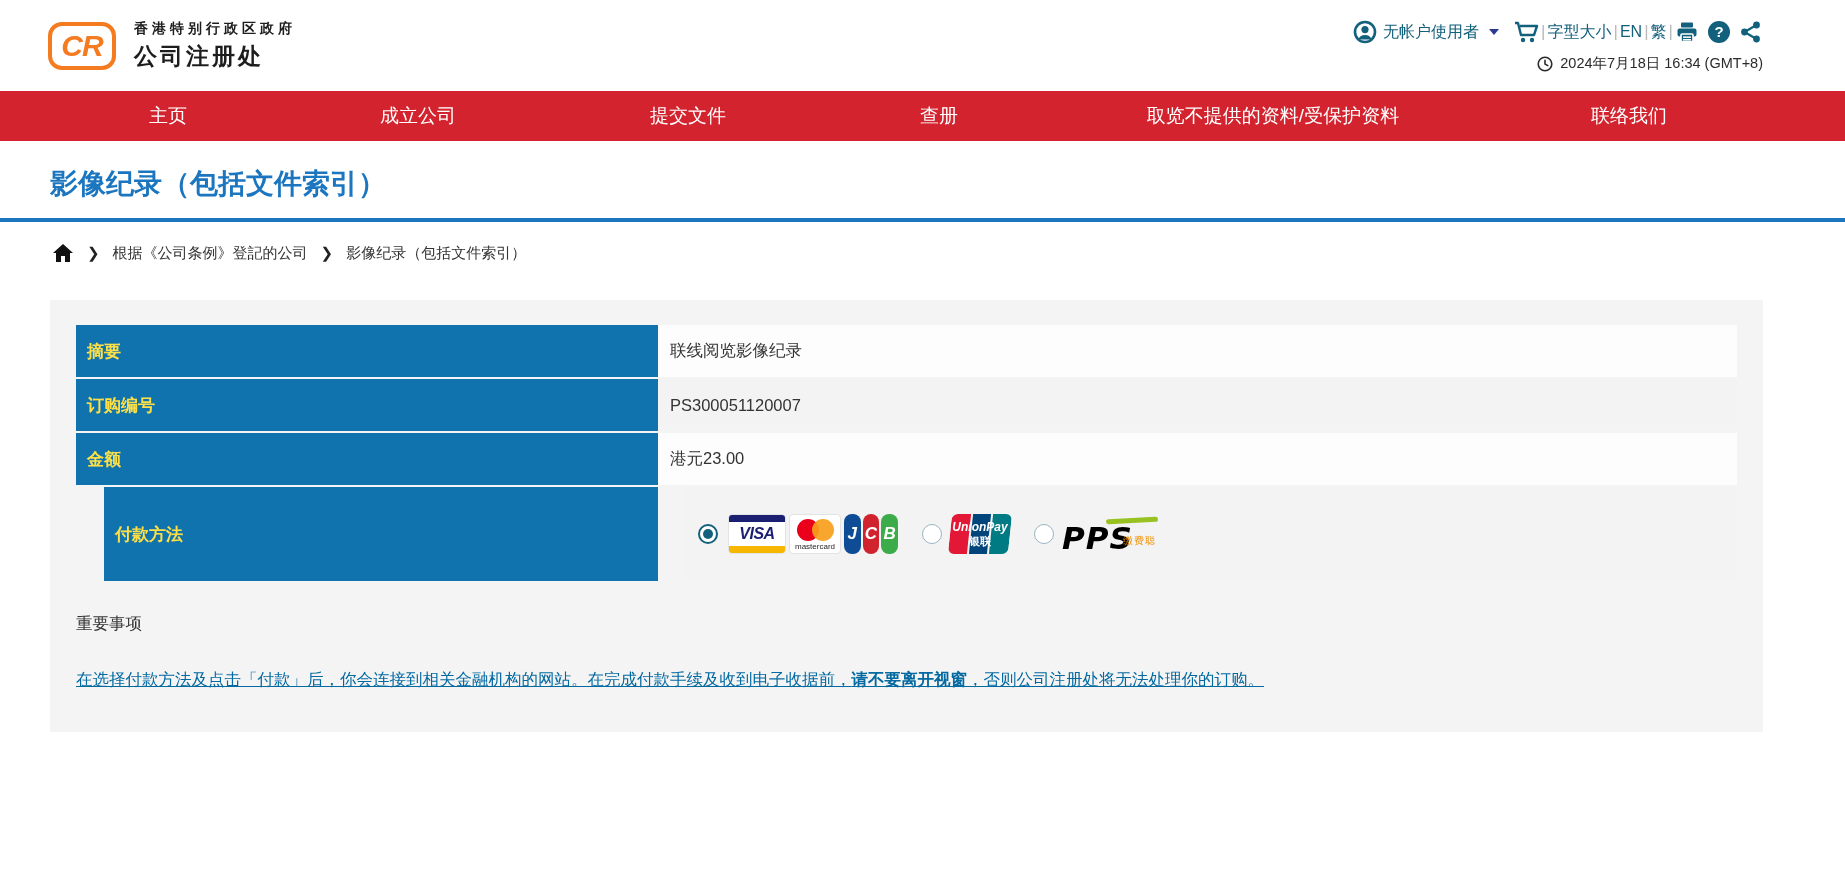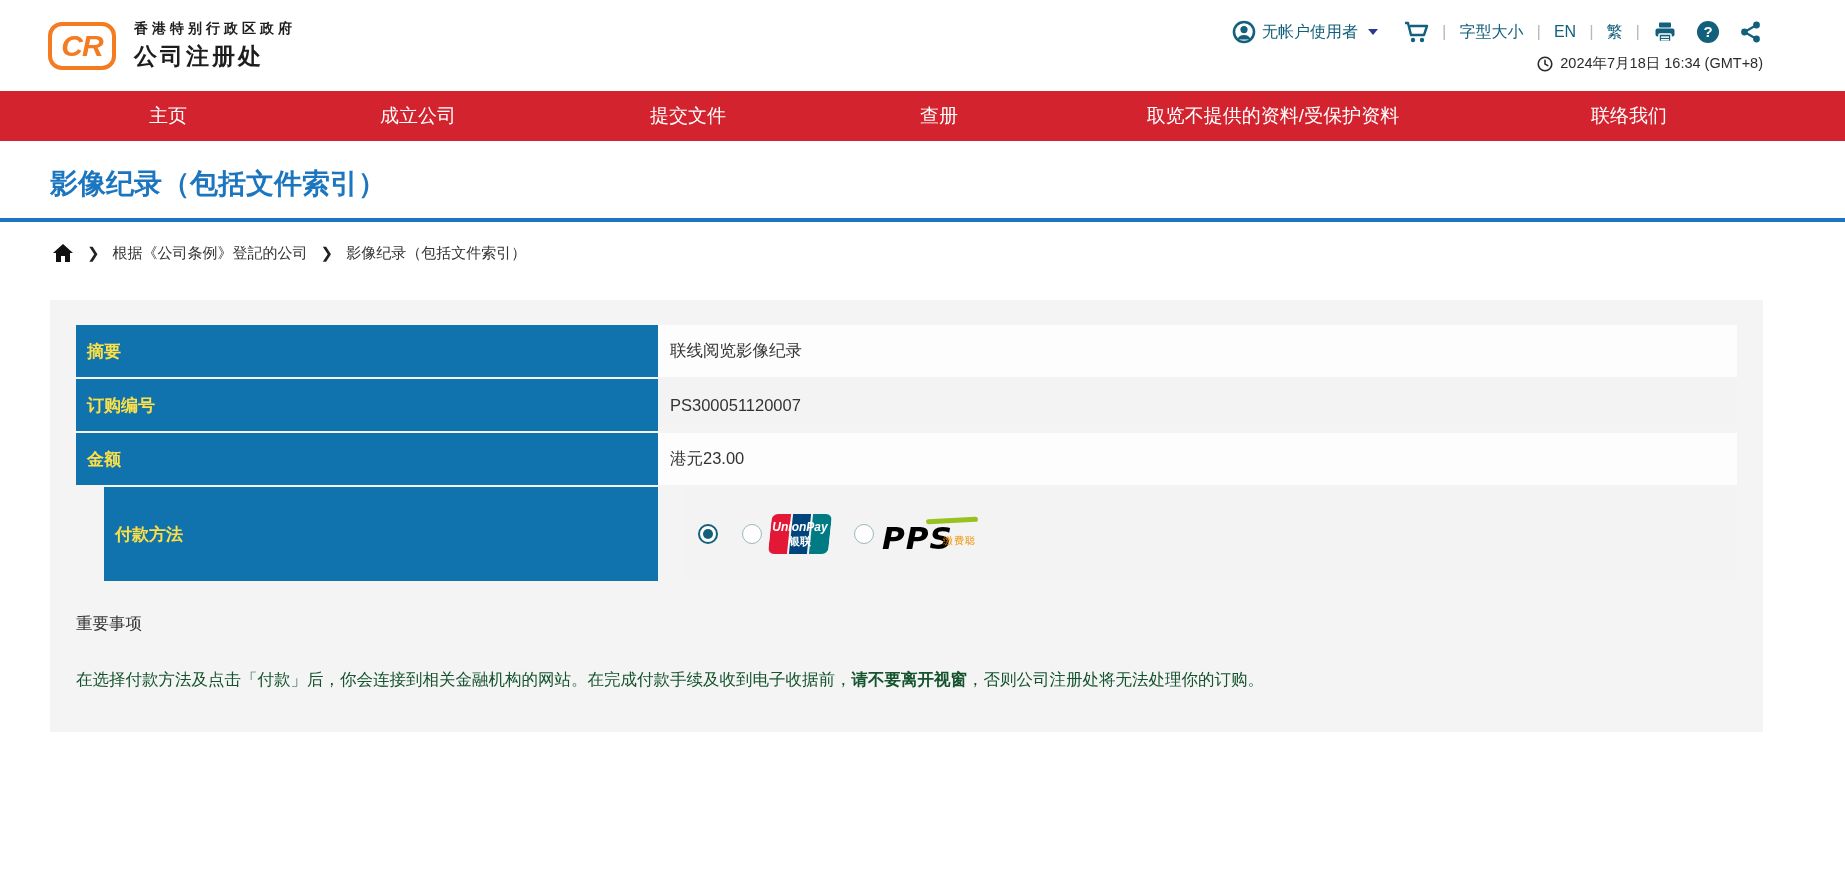--- a/index.html
+++ b/index.html
@@ -17,7 +17,7 @@
   .dept-name { font-size:23px; font-weight:bold; color:#1d1d1d; letter-spacing:3px; margin-top:3px; }
 
   .top-right { position:absolute; right:82px; top:20px; text-align:right; }
-  .util-row { display:flex; align-items:center; gap:11px; justify-content:flex-end; color:#13607c; font-size:16px; }
+  .util-row { display:flex; align-items:center; gap:0; justify-content:flex-end; color:#13607c; font-size:16px; }
   .util-row .sep { color:#b9b9b9; font-size:17px; padding:0 2px; }
   .util-link { color:#13607c; cursor:pointer; display:flex; align-items:center; gap:6px; }
   .caret-down { width:0; height:0; border-left:5px solid transparent; border-right:5px solid transparent;

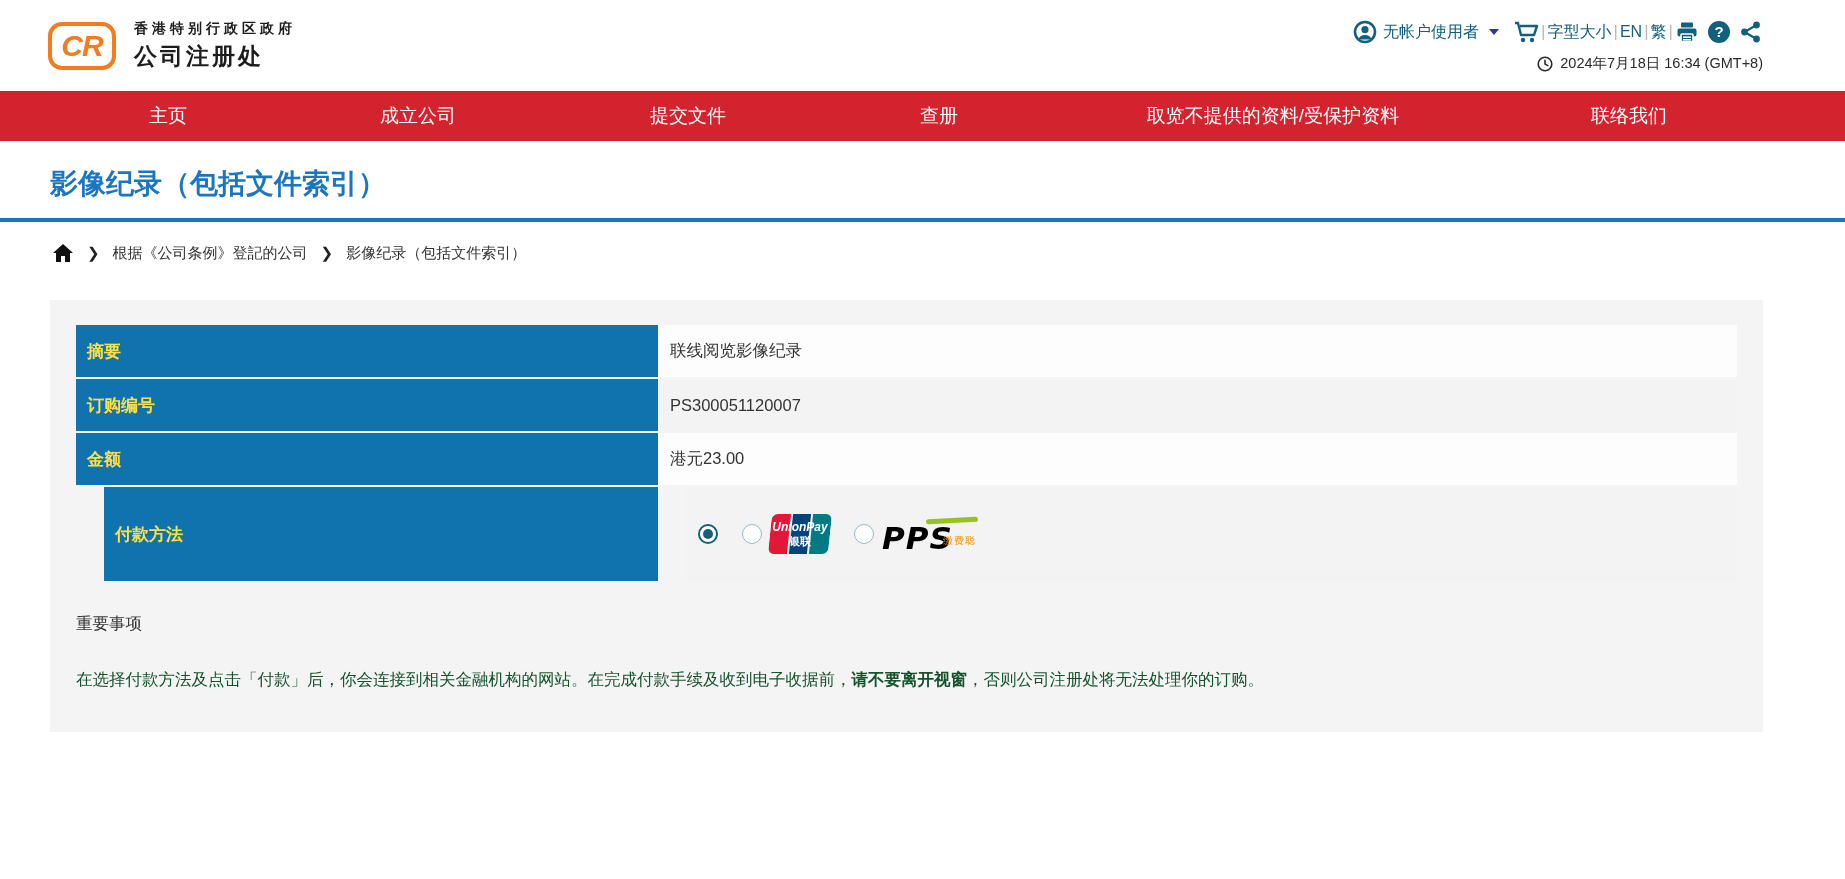--- a/index.html
+++ b/index.html
@@ -235,6 +235,23 @@
           <div class="pay-options">
 
             <span class="radio selected"></span>
+            <div class="cards">
+              <div class="card visa">
+                <div class="bar-top"></div>
+                <div class="visa-word">VISA</div>
+                <div class="bar-bot"></div>
+              </div>
+              <div class="card mc">
+                <div class="c-red"></div>
+                <div class="c-org"></div>
+                <div class="mc-word">mastercard</div>
+              </div>
+              <div class="card jcb">
+                <div class="stripe s1">J</div>
+                <div class="stripe s2">C</div>
+                <div class="stripe s3">B</div>
+              </div>
+            </div>
 
             <span class="gap24"></span>
             <span class="radio"></span>

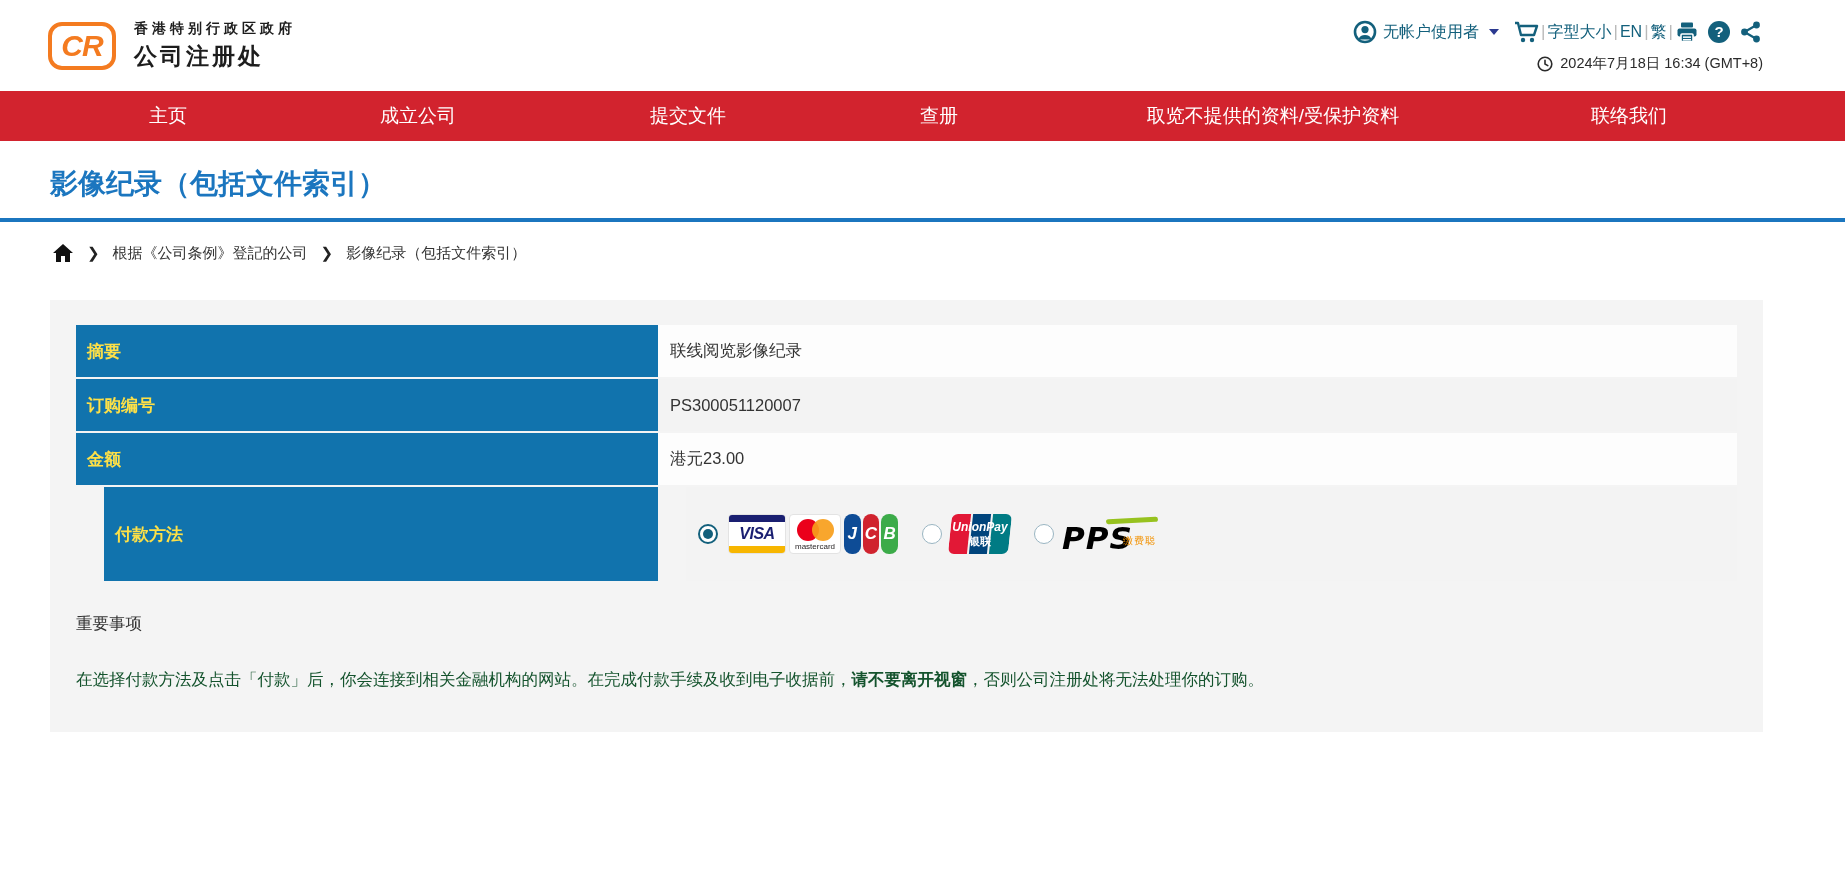--- a/index.html
+++ b/index.html
@@ -96,7 +96,7 @@
 
   
   .notes-heading { margin-top:32px; font-size:16.5px; color:#333; }
-  .notes-text { margin-top:32px; font-size:16.5px; color:#14532d; line-height:1.5; }
+  .notes-text { margin-top:32px; font-size:16.5px; color:#0369a1; line-height:1.5;text-decoration:underline; }
   .notes-text b { font-weight:bold; }
 
   

